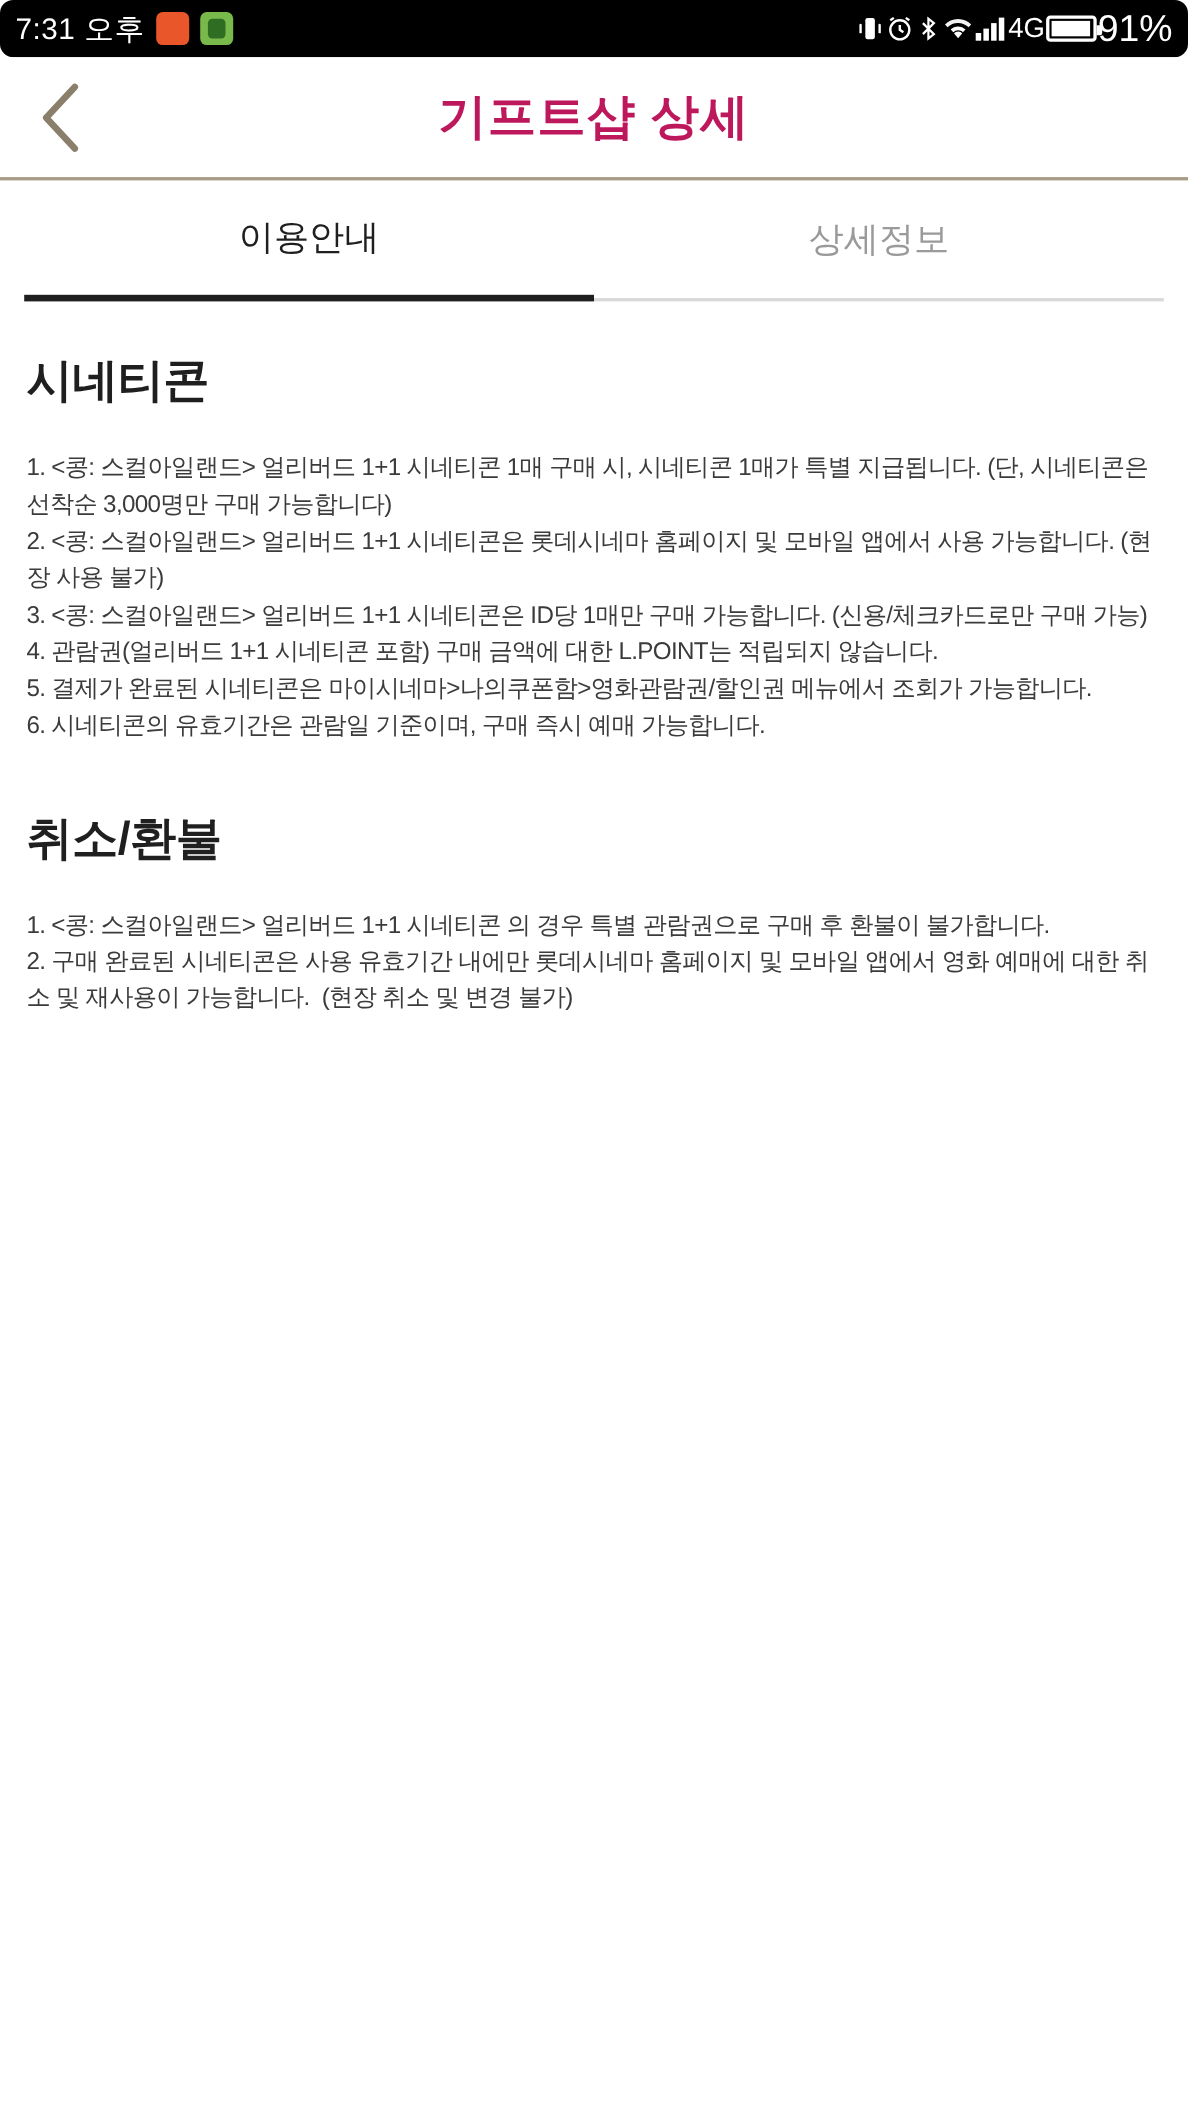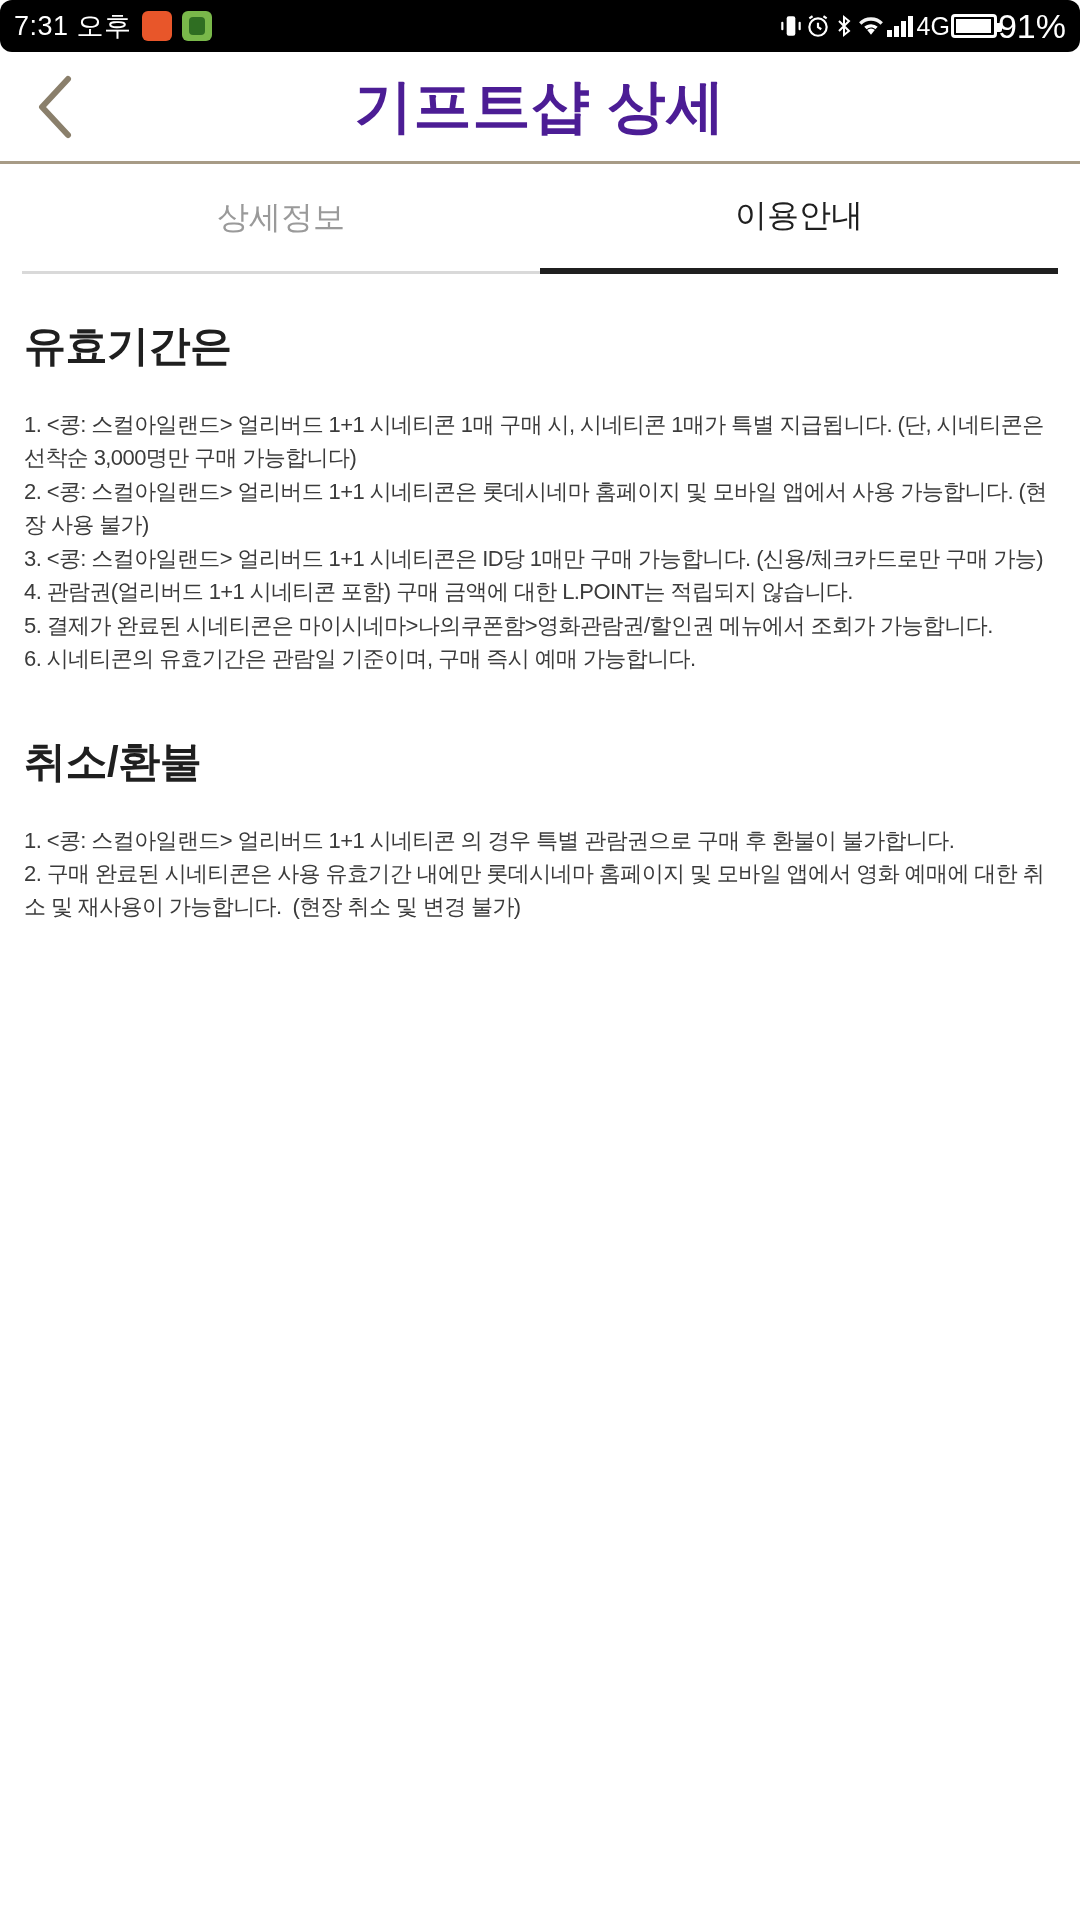--- a/index.html
+++ b/index.html
@@ -79,9 +79,9 @@
     position: absolute;
     left: 0; right: 0;
     text-align: center;
-    font-size: 58px;
+    font-size: 44px;
     font-weight: bold;
-    color: #4c1d95;
+    color: #be185d;
     letter-spacing: 1px;
     pointer-events: none;
   }

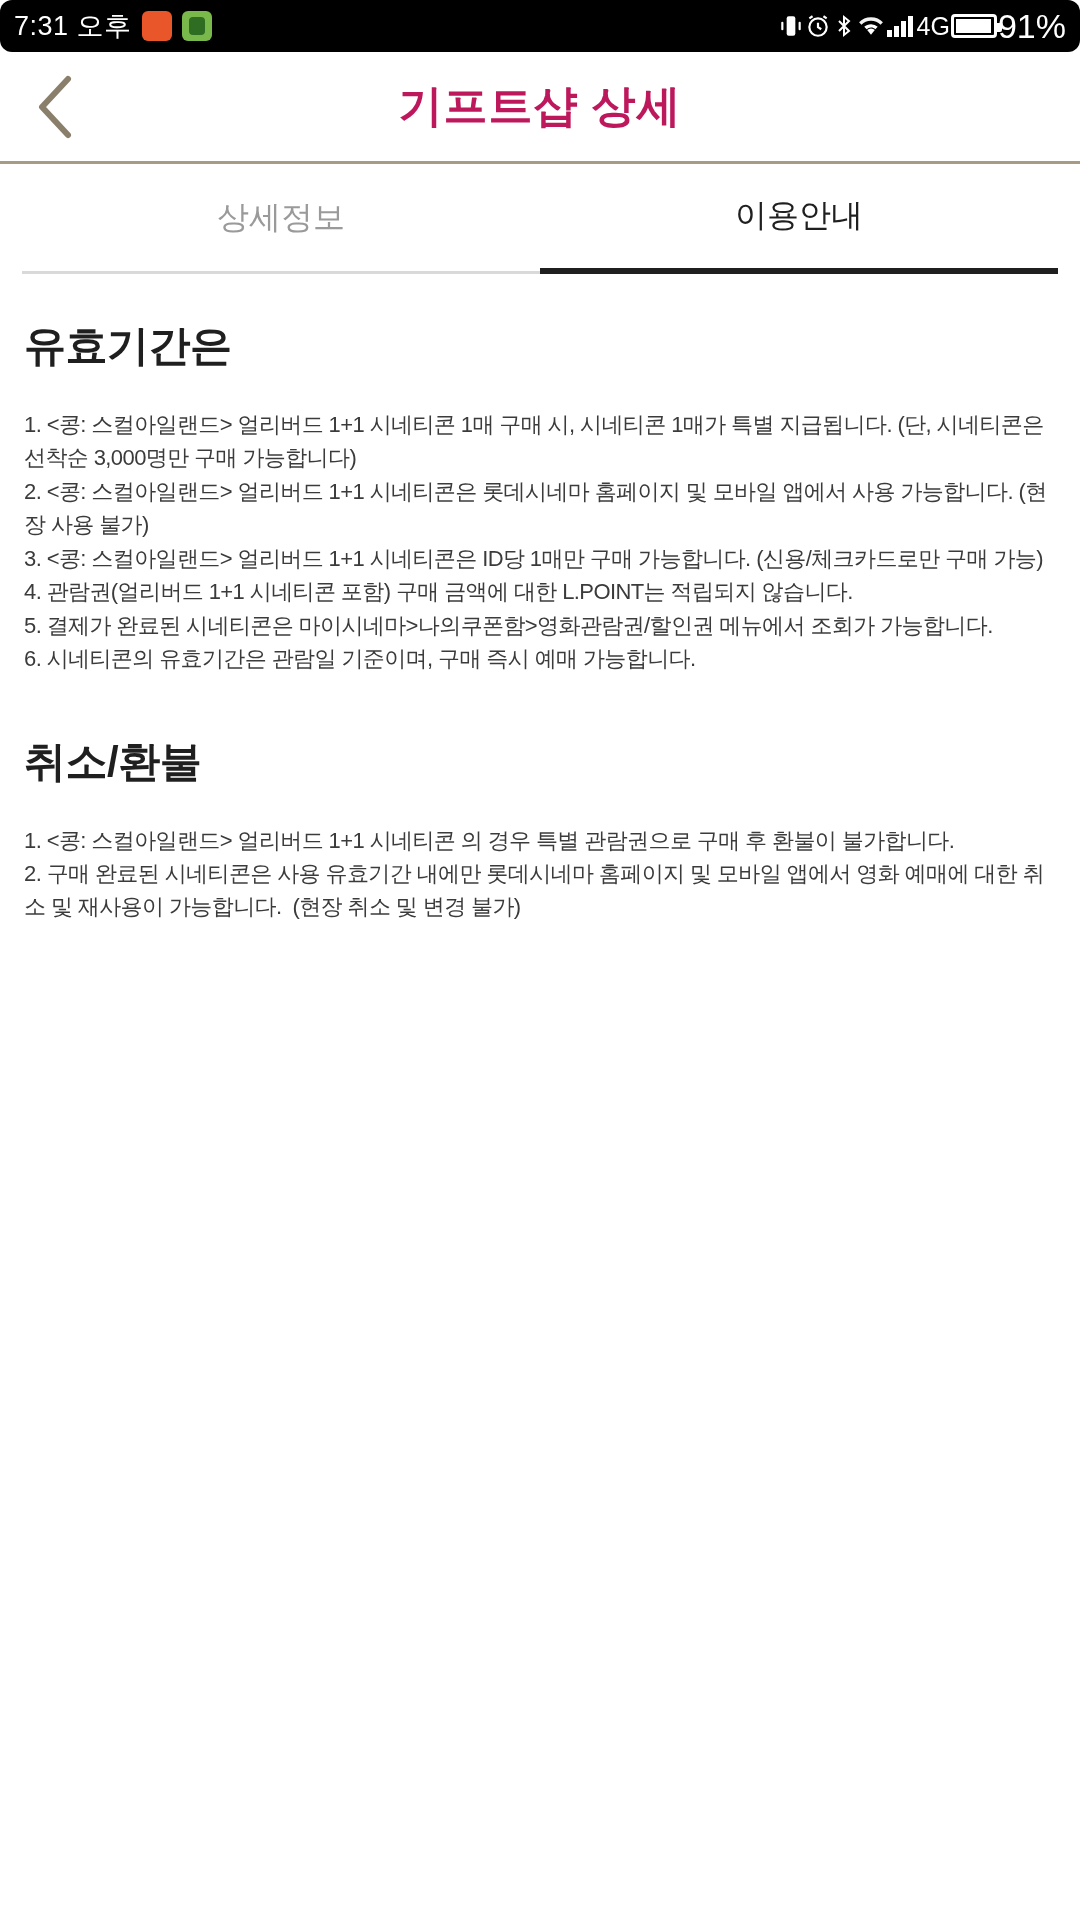--- a/index.html
+++ b/index.html
@@ -193,11 +193,11 @@
 </div>
 
 <div class="tabs">
+  <div class="tab active">
+    <span>이용안내</span>
+  </div>
   <div class="tab">
     <span>상세정보</span>
-  </div>
-  <div class="tab active">
-    <span>이용안내</span>
   </div>
 </div>
 

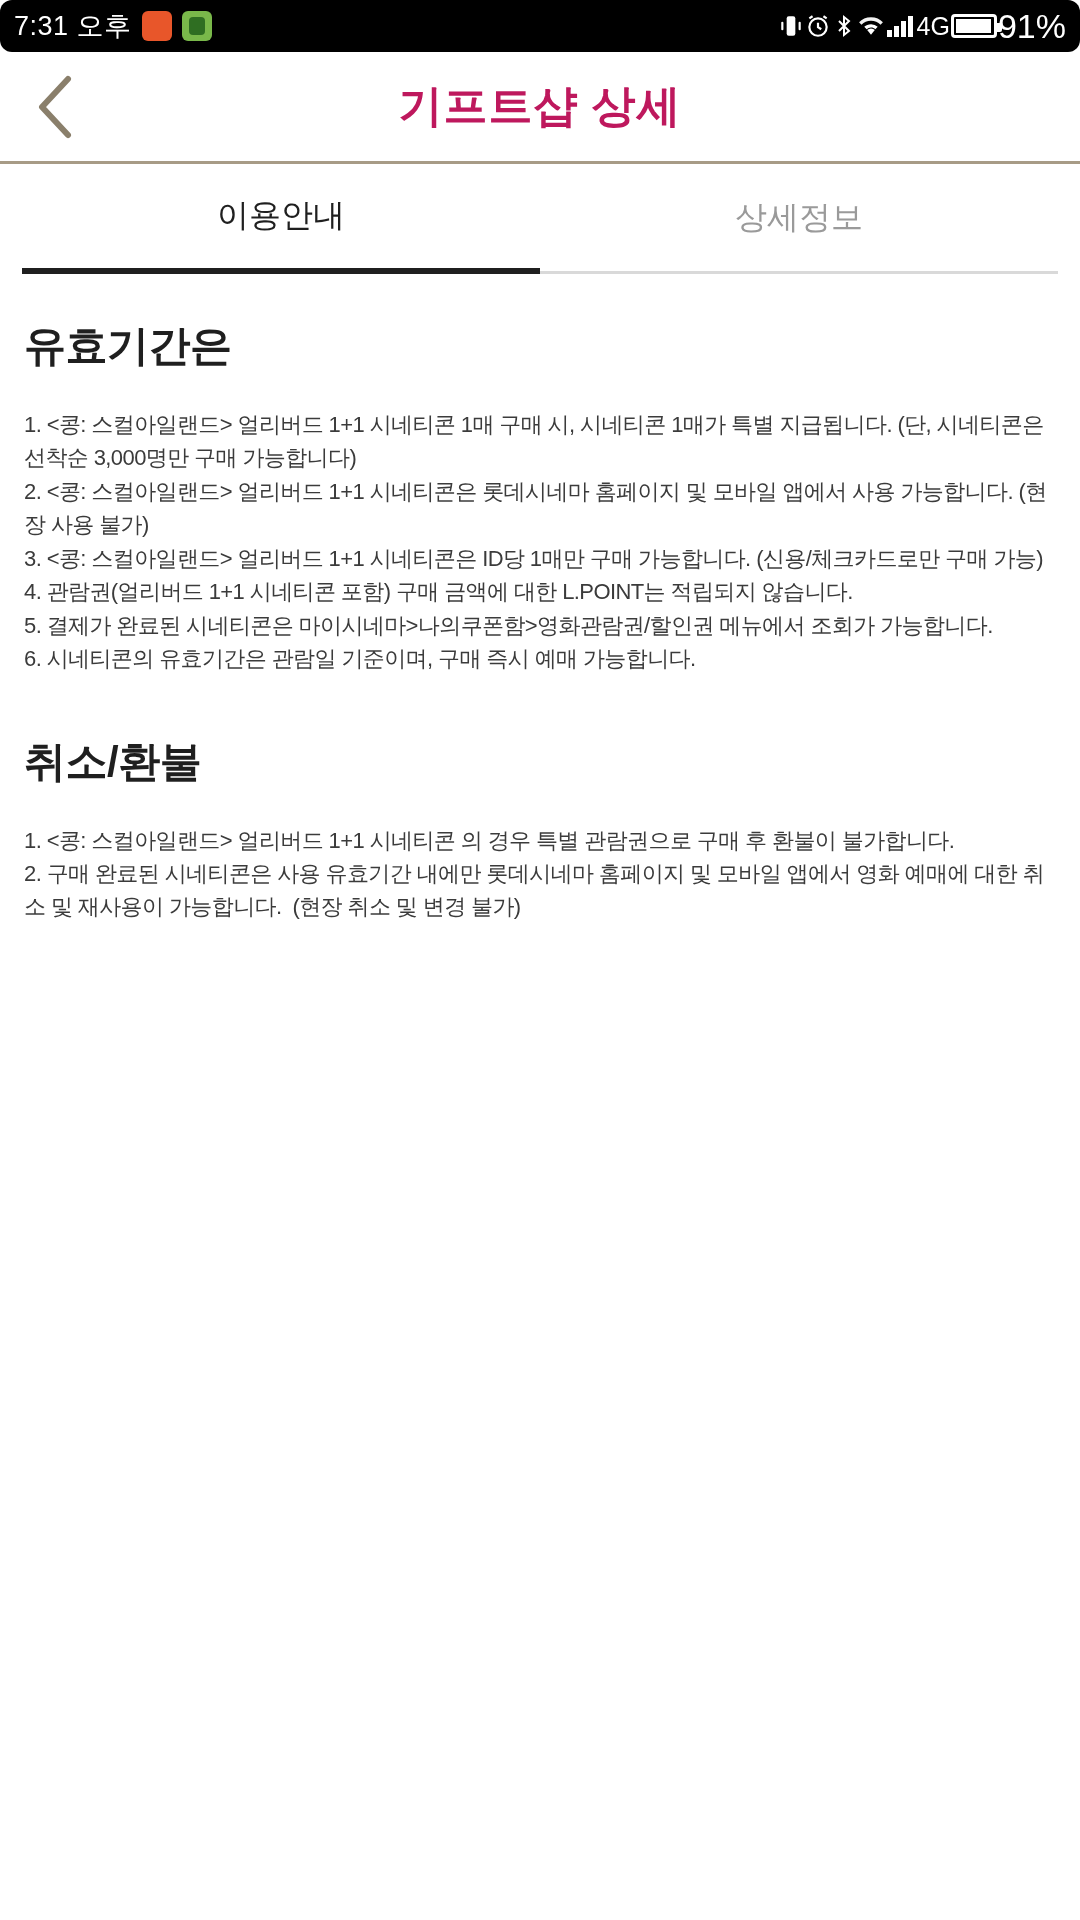--- a/index.html
+++ b/index.html
@@ -204,7 +204,7 @@
 <div class="content">
 
   <div class="section">
-    <div class="section-title">유효기간은</div>
+    <div class="section-title">시네티콘</div>
     <div class="body-text">1. &lt;콩: 스컬아일랜드&gt; 얼리버드 1+1 시네티콘 1매 구매 시, 시네티콘 1매가 특별 지급됩니다. (단, 시네티콘은 선착순 3,000명만 구매 가능합니다)
 2. &lt;콩: 스컬아일랜드&gt; 얼리버드 1+1 시네티콘은 롯데시네마 홈페이지 및 모바일 앱에서 사용 가능합니다. (현장 사용 불가)
 3. &lt;콩: 스컬아일랜드&gt; 얼리버드 1+1 시네티콘은 ID당 1매만 구매 가능합니다. (신용/체크카드로만 구매 가능)

